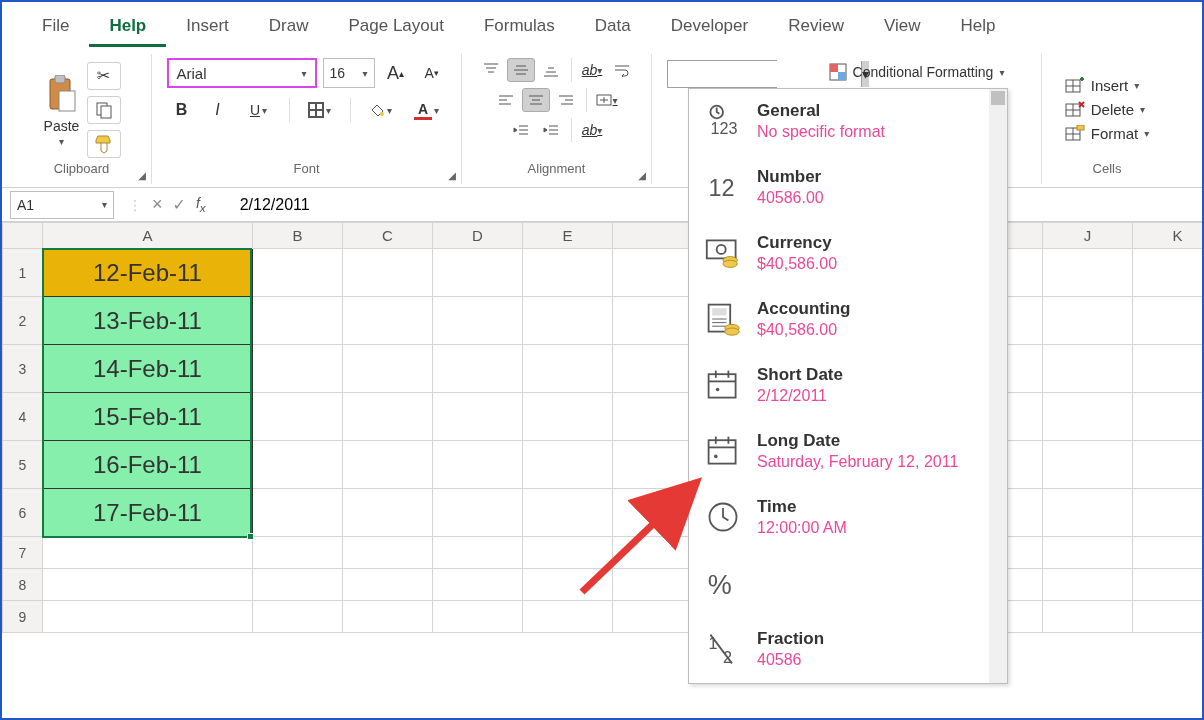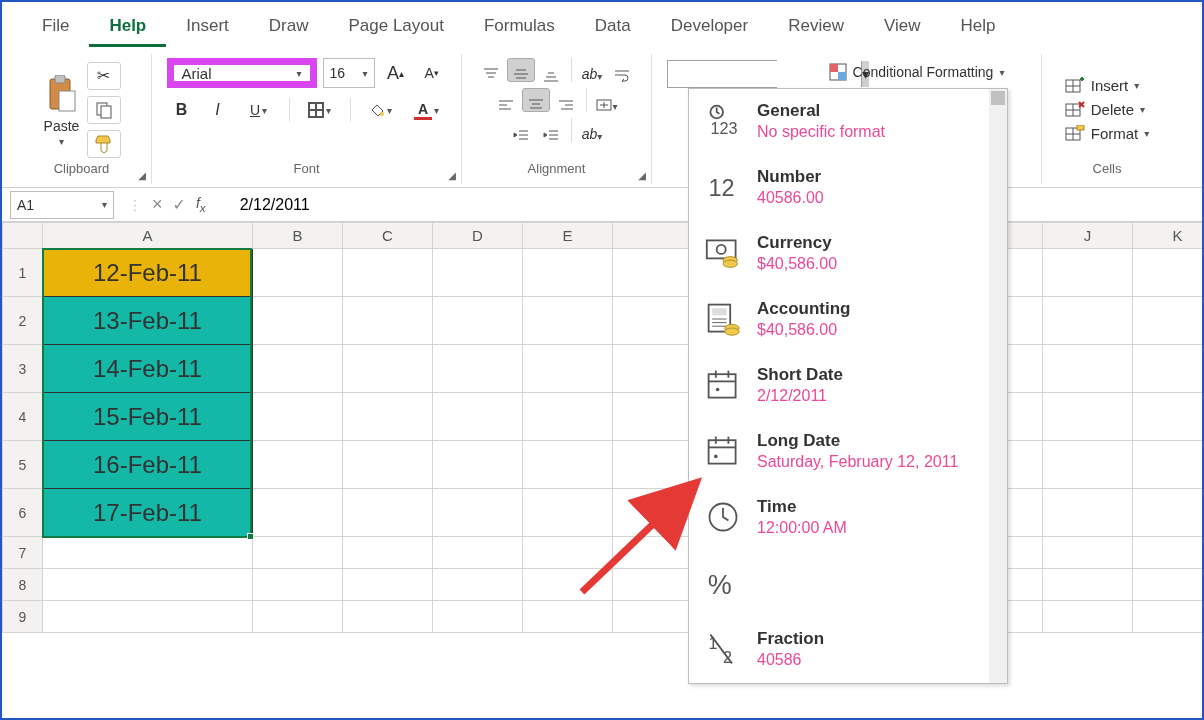--- a/index.html
+++ b/index.html
@@ -27,7 +27,7 @@
 
 .font-body { display: flex; flex-direction: column; gap: 8px; }
 .font-row { display: flex; gap: 6px; align-items: center; }
-.font-name { width: 150px; height: 30px; border: 7px solid #d946ef; padding: 2px 8px; font-size: 15px; display:flex; align-items:center; justify-content: space-between; background:#fff;}
+.font-name { width: 150px; height: 30px; border: 2px solid #d946ef; padding: 2px 8px; font-size: 15px; display:flex; align-items:center; justify-content: space-between; background:#fff;}
 .font-size { width: 52px; height: 30px; border: 1px solid #bdbdbd; padding: 2px 6px; display:flex;align-items:center;justify-content:space-between; }
 .sqbtn { width: 30px; height: 28px; display:flex;align-items:center;justify-content:center; font-size: 16px; }
 .sqbtn2 { width: 40px; height: 28px; display:flex;align-items:center;justify-content:center; gap:2px; }

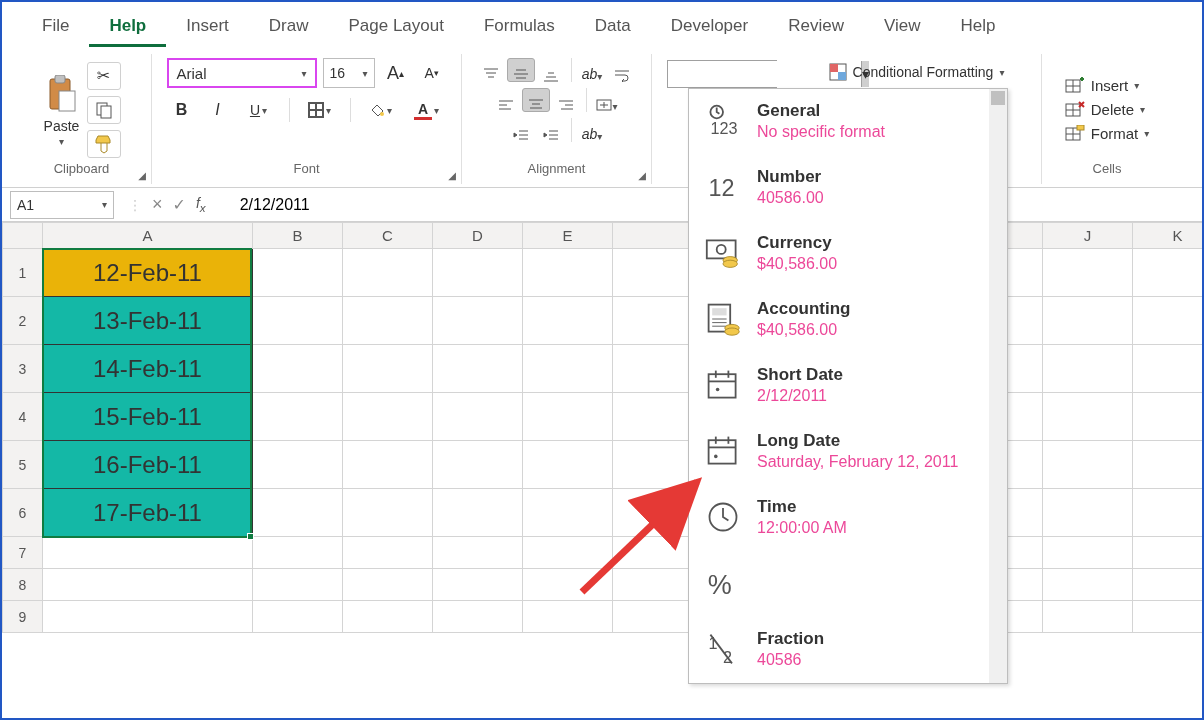--- a/index.html
+++ b/index.html
@@ -38,7 +38,7 @@
 
 .align-body{display:flex;flex-direction:column;gap:6px;}
 .align-row{display:flex;gap:2px;align-items:center;}
-.align-btn{width:28px;height:24px;display:flex;align-items:flex-end;justify-content:center;}
+.align-btn{width:28px;height:24px;display:flex;align-items:center;justify-content:center;text-decoration:underline;}
 .align-btn.active{background:#d0d0d0;border:1px solid #aaa;border-radius:3px;}
 svg.align-icon{width:16px;height:14px;}
 

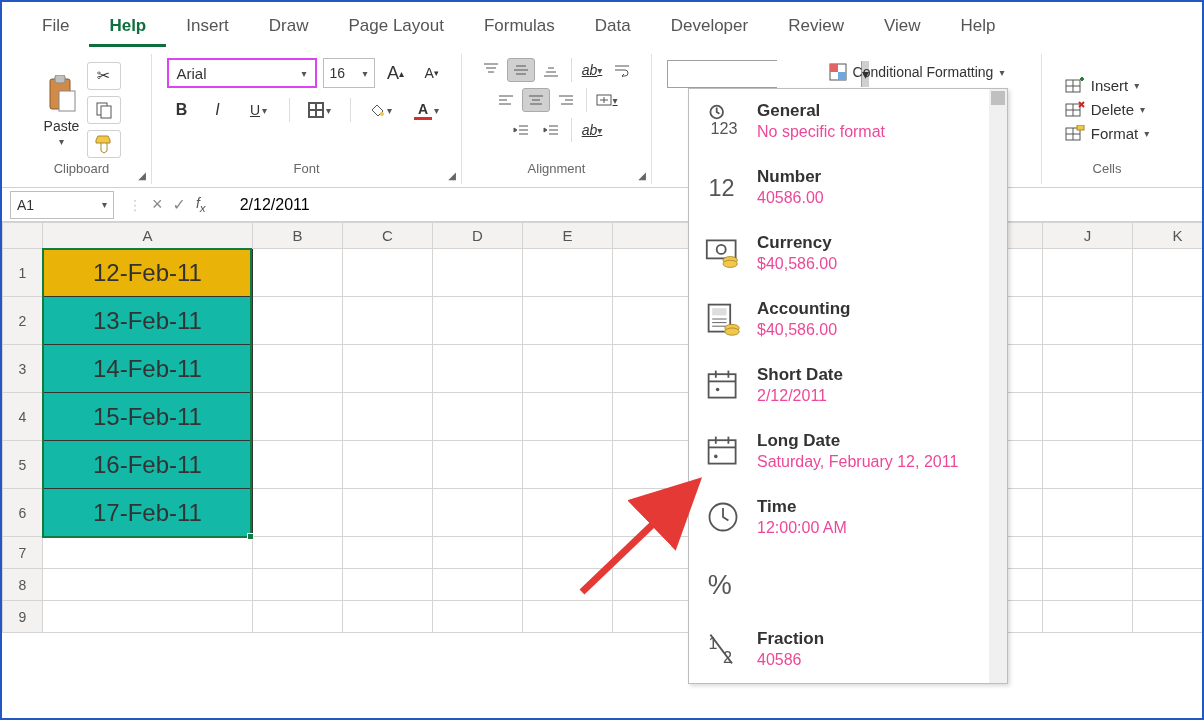--- a/index.html
+++ b/index.html
@@ -67,7 +67,7 @@
 .sheet thead th{background:#f3f2f1;color:#555;font-weight:400;font-size:15px;text-align:center;height:26px;}
 .sheet tbody th{background:#f3f2f1;color:#555;font-weight:400;font-size:14px;text-align:center;width:40px;}
 .colA{width:210px;} .col-rest{width:90px;}
-.data-cell{font-size:24px;font-family:Arial;text-align:center;background:#14b8a6;height:48px !important; border:1px solid #333 !important;}
+.data-cell{font-size:24px;font-family:Arial;text-align:center;background:#86efac;height:48px !important; border:1px solid #333 !important;}
 .data-cell.first{background:#eab308;}
 .sheet tbody tr.data-row th{height:48px;}
 

